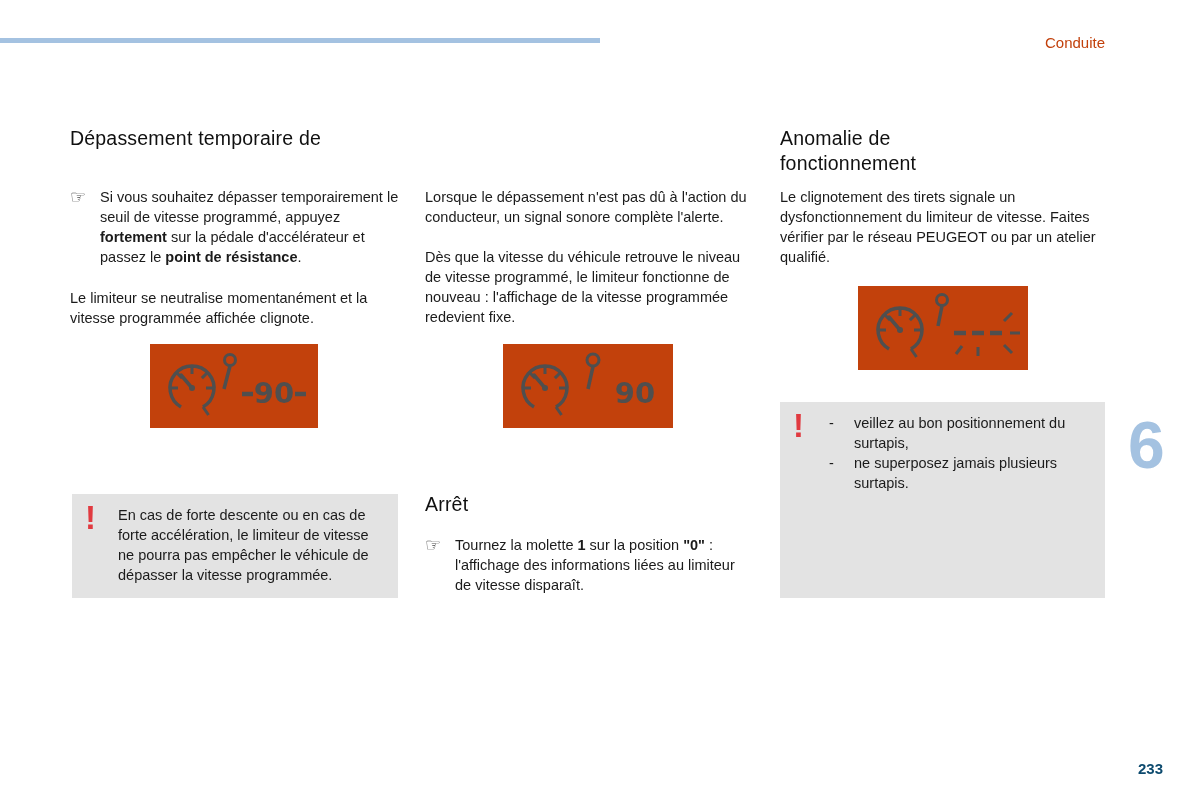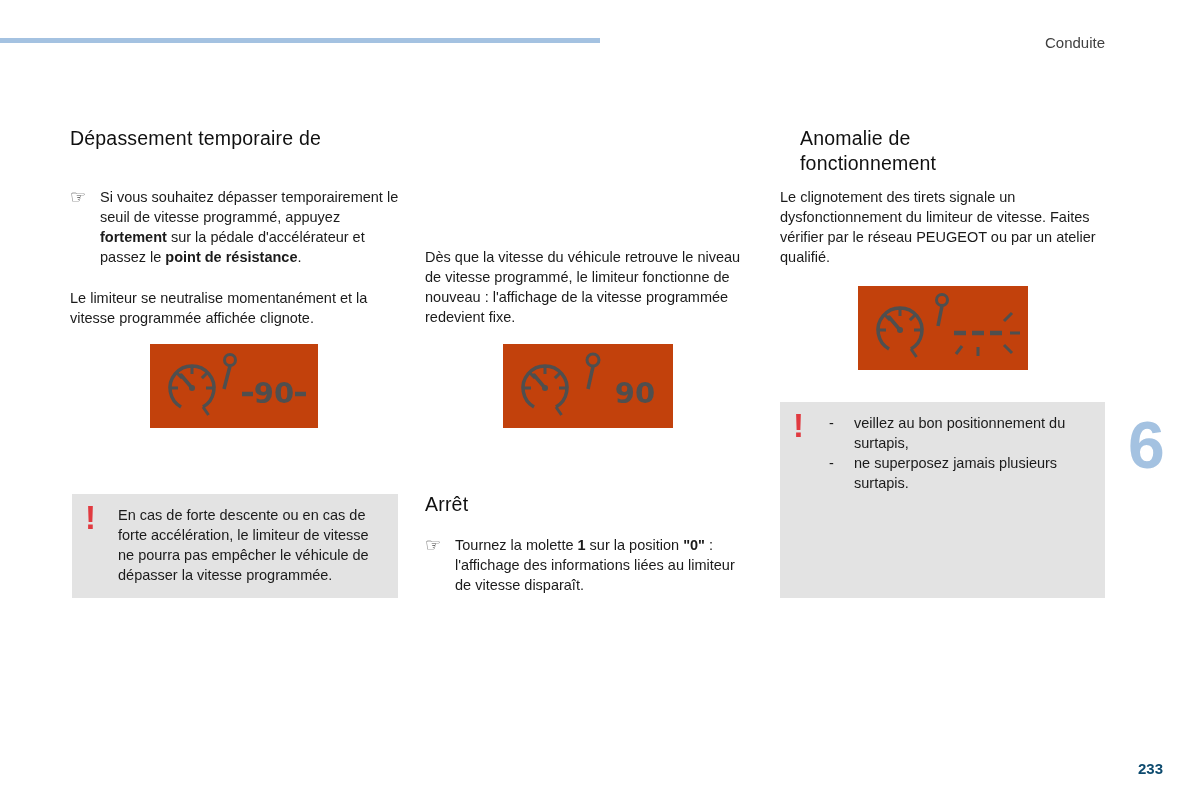--- a/index.html
+++ b/index.html
@@ -9,7 +9,7 @@
   .abs { position:absolute; }
 
   .top-rule { left:0; top:38px; width:600px; height:5px; background:#a4c2e1; }
-  .header-label { top:34px; right:95px; font-size:15px; color:#404040; }
+  .header-label { top:34px; right:95px; font-size:15px; color:#c2410c; }
 
   .heading { font-size:19.5px; line-height:25px; font-weight:normal; color:#101010; letter-spacing:0.2px; }
   .body-text { font-size:14.5px; line-height:20px; }

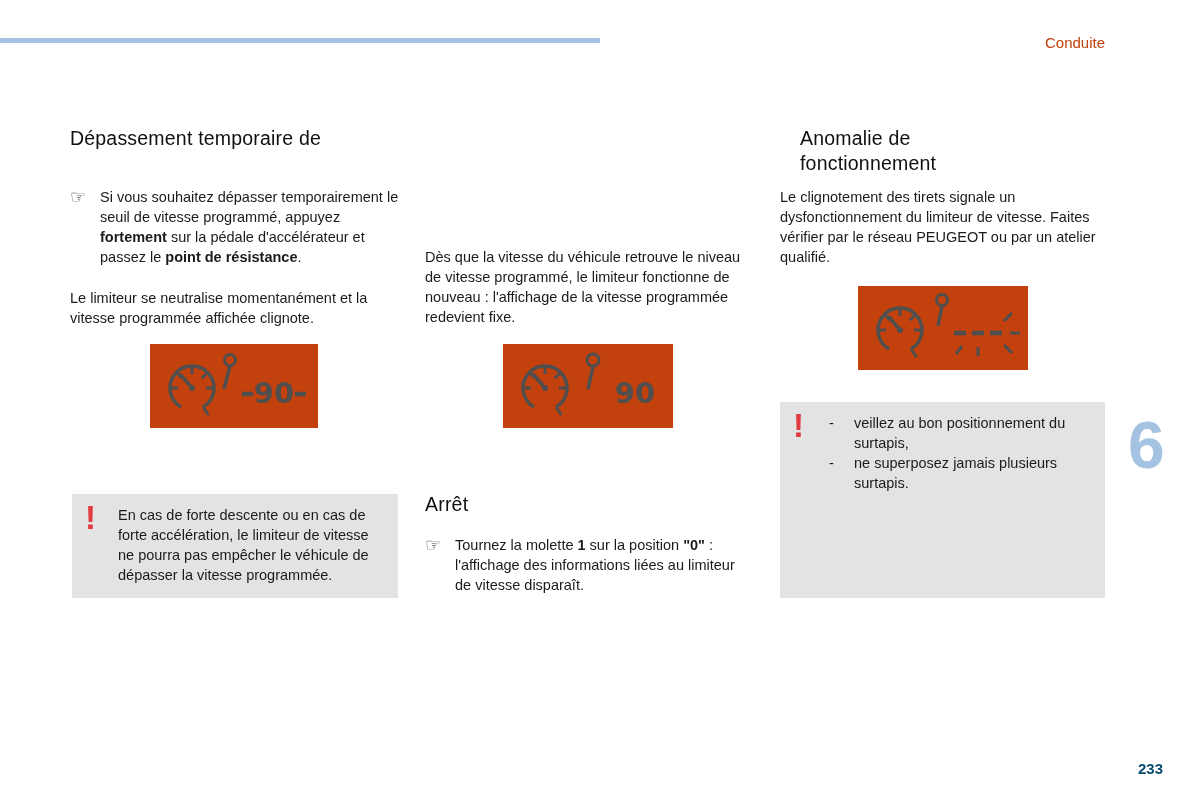--- a/index.html
+++ b/index.html
@@ -112,7 +112,7 @@
     <p class="btext"><span>Tournez la molette </span><strong>1</strong><span> sur la position </span><strong>"0"</strong><span> : l'affichage des informations liées au limiteur de vitesse disparaît.</span></p>
   </div>
 
-  <h1 class="abs heading" style="left:800px; top:126px; width:330px;">
+  <h1 class="abs heading" style="left:780px; top:126px; width:330px;">
     <span>Anomalie de</span><br>
     <span>fonctionnement</span>
   </h1>

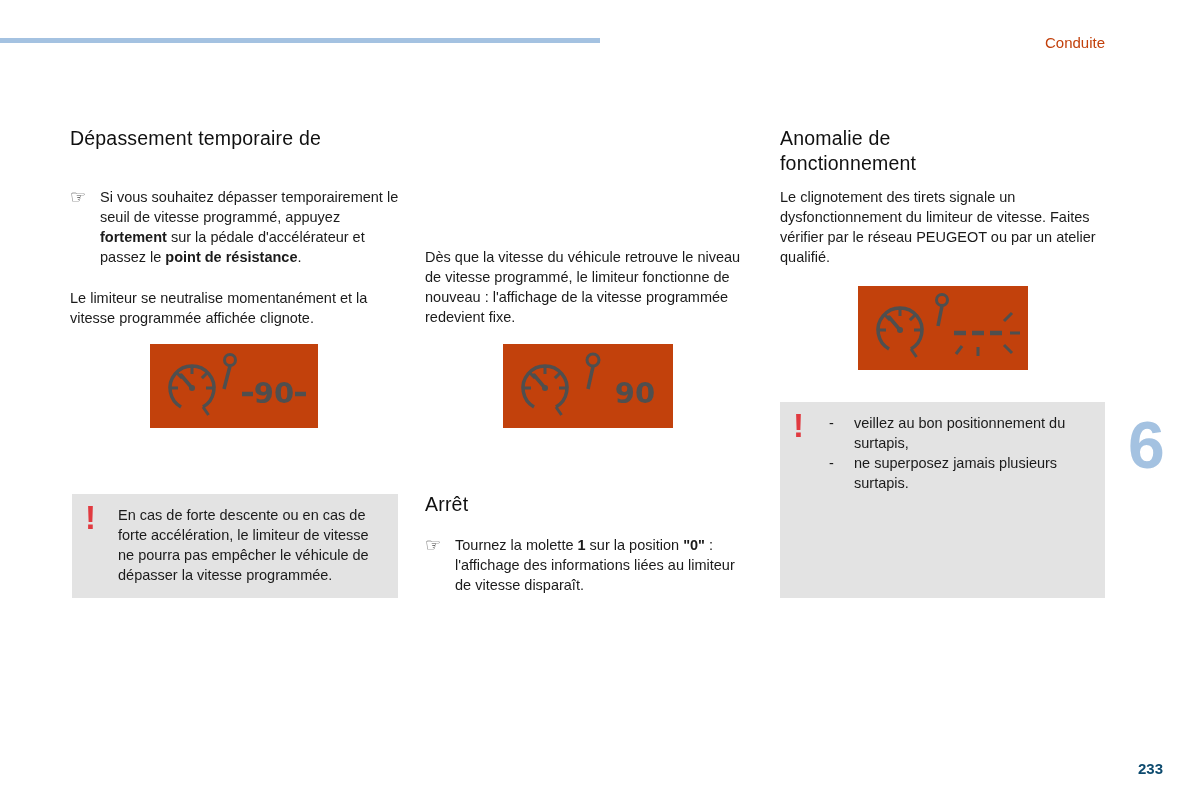--- a/index.html
+++ b/index.html
@@ -82,6 +82,7 @@
     <p class="content body-text">En cas de forte descente ou en cas de forte accélération, le limiteur de vitesse ne pourra pas empêcher le véhicule de dépasser la vitesse programmée.</p>
   </div>
 
+  <p class="abs body-text" style="left:425px; top:187px; width:322px;">Lorsque le dépassement n'est pas dû à l'action du conducteur, un signal sonore complète l'alerte.</p>
   <p class="abs body-text" style="left:425px; top:247px; width:322px;">Dès que la vitesse du véhicule retrouve le niveau de vitesse programmé, le limiteur fonctionne de nouveau : l'affichage de la vitesse programmée redevient fixe.</p>
 
   <div class="abs display" style="left:503px; top:344px; width:170px; height:84px;">

